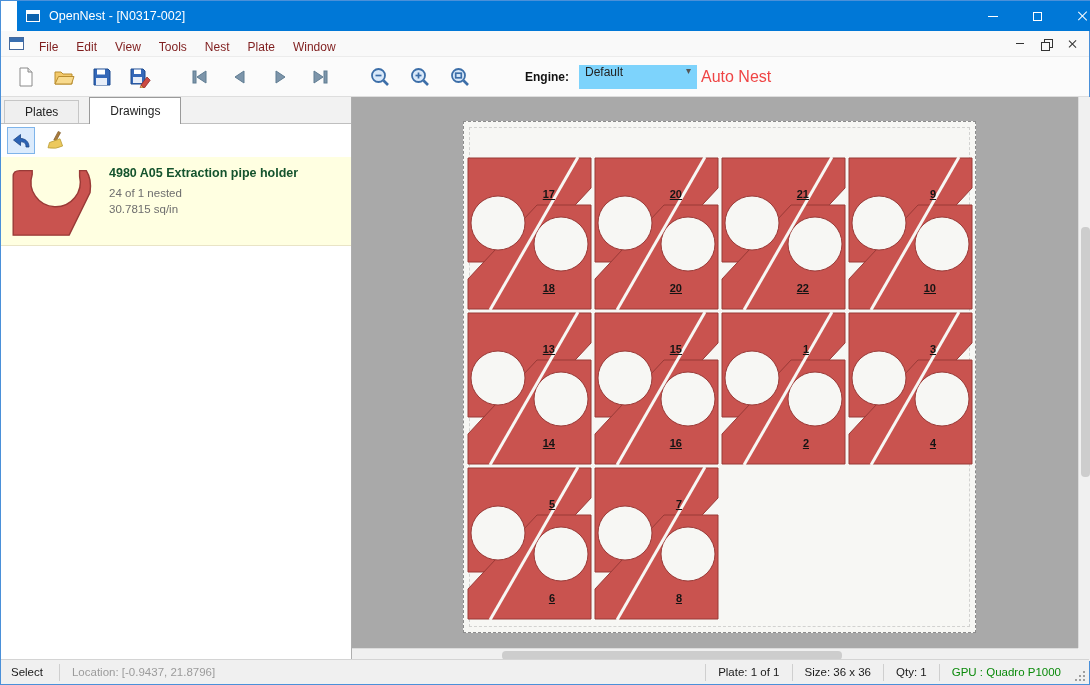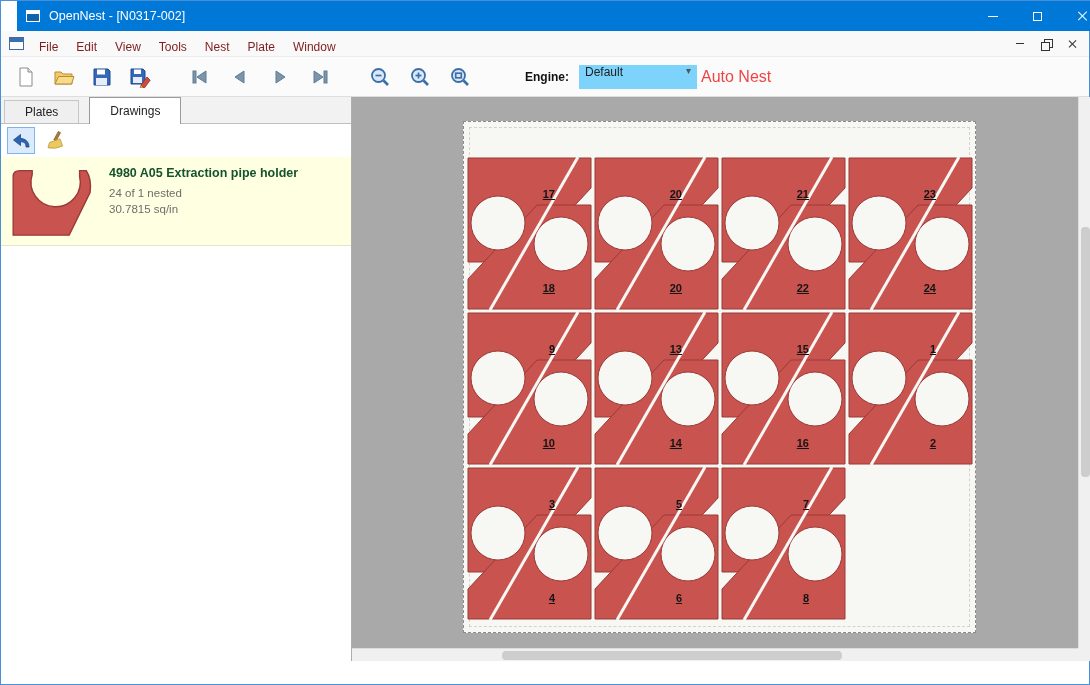--- a/index.html
+++ b/index.html
@@ -337,17 +337,6 @@
                 <circle class="bite" cx="95" cy="88" r="27"></circle>
                 <line class="kerf" x1="112" y1="1" x2="24" y2="154"></line>
               </svg>
-              <span class="pn pn-a">23</span>
-              <span class="pn pn-b">24</span>
-            </div>
-            <div class="pair-cell">
-              <svg viewBox="0 0 127 155" width="127" height="155">
-                <path class="part" d="M2,2 H125 V32 L56,106 H2 Z"></path>
-                <path class="part" d="M125,153 H2 V123 L71,49 H125 Z"></path>
-                <circle class="bite" cx="32" cy="67" r="27"></circle>
-                <circle class="bite" cx="95" cy="88" r="27"></circle>
-                <line class="kerf" x1="112" y1="1" x2="24" y2="154"></line>
-              </svg>
               <span class="pn pn-a">9</span>
               <span class="pn pn-b">10</span>
             </div>

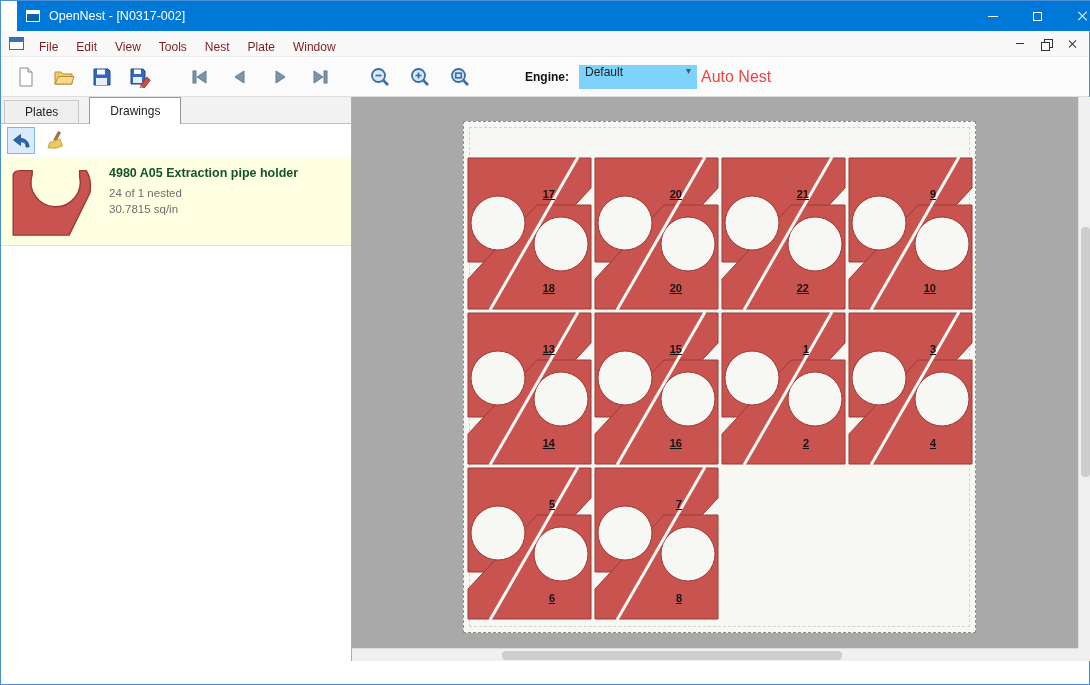--- a/index.html
+++ b/index.html
@@ -418,6 +418,22 @@
     </div>
   </div>
 
+  <div class="statusbar">
+    <div class="sb-mode">Select</div>
+    <div class="sb-sep"></div>
+    <div class="sb-loc">Location: [-0.9437, 21.8796]</div>
+    <div class="sb-right">
+      <div class="sb-sep"></div>
+      <div class="sb-seg">Plate: 1 of 1</div>
+      <div class="sb-sep"></div>
+      <div class="sb-seg">Size: 36 x 36</div>
+      <div class="sb-sep"></div>
+      <div class="sb-seg">Qty: 1</div>
+      <div class="sb-sep"></div>
+      <div class="sb-seg sb-gpu">GPU : Quadro P1000</div>
+      <div class="grip"></div>
+    </div>
+  </div>
 
 </div>
 

